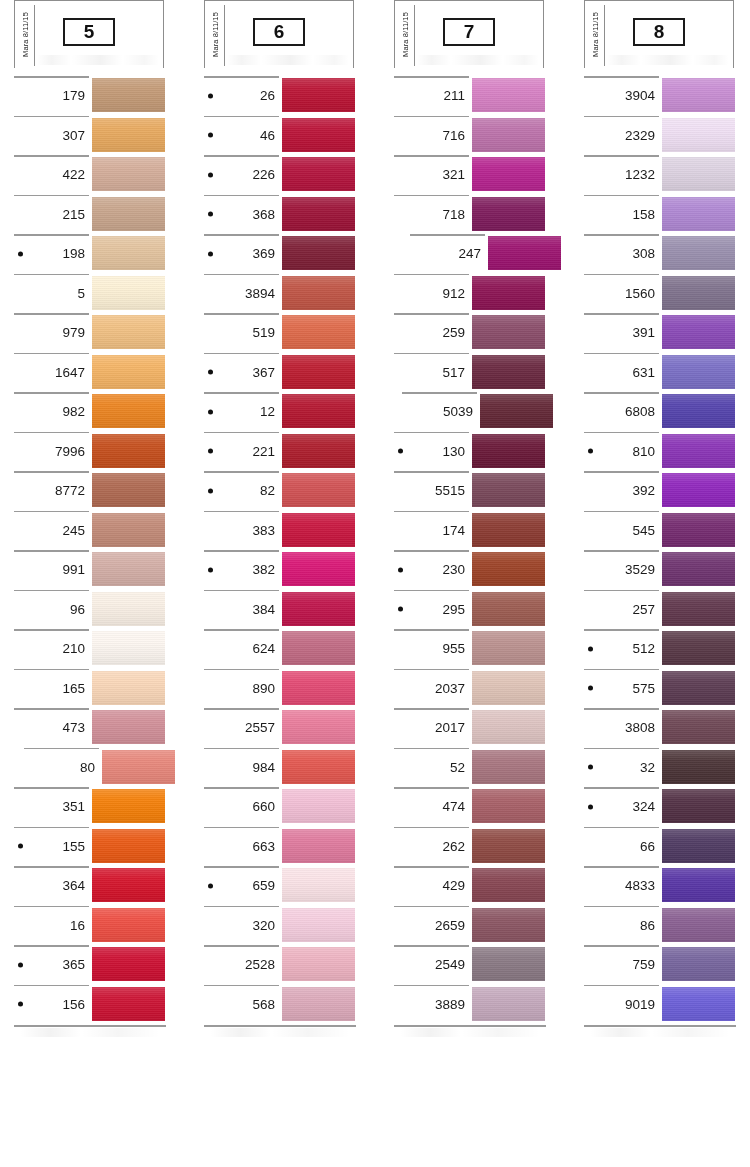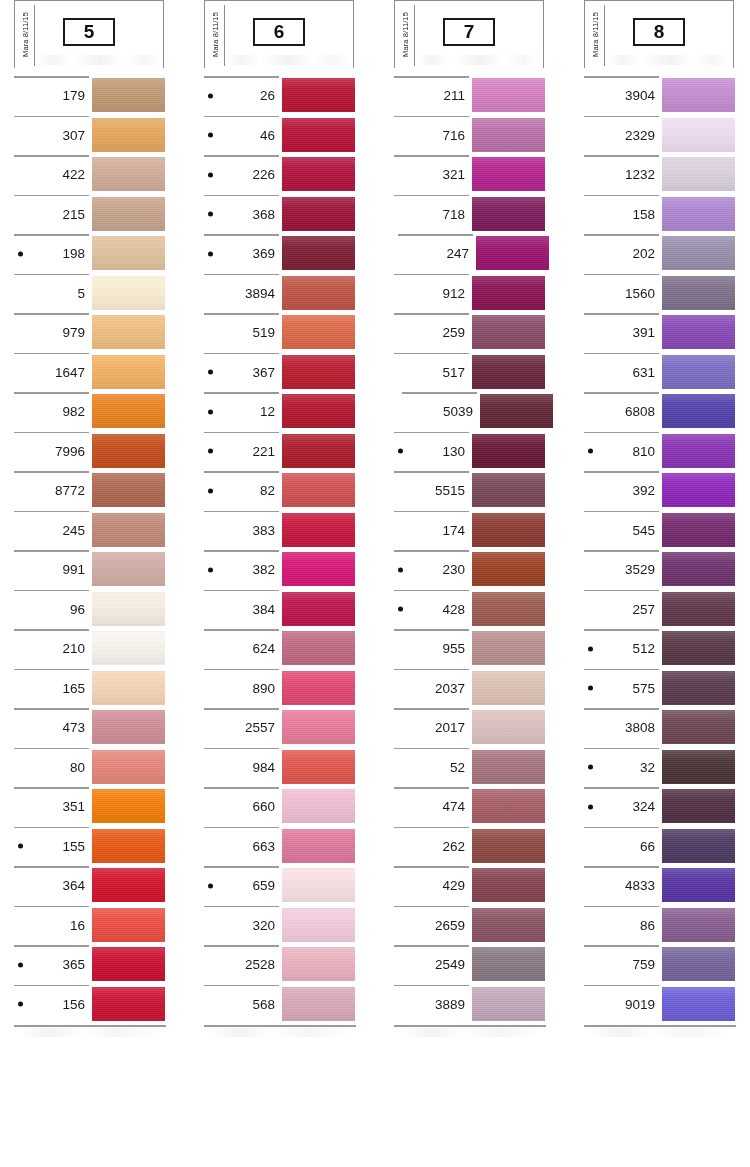--- a/index.html
+++ b/index.html
@@ -659,7 +659,7 @@
             <div class="sw-sheen"></div>
           </div>
         </div>
-        <div class="row" style="top: 158px; position: absolute; left: 4px; right: 0px; text-align: right;">
+        <div class="row" style="top: 158px; position: absolute; left: 16px; right: 0px; text-align: right;">
           <div class="row-rule"></div>
           <div class="row-label">247</div>
           <div class="row-swatch" style="background: rgb(157, 19, 112);">

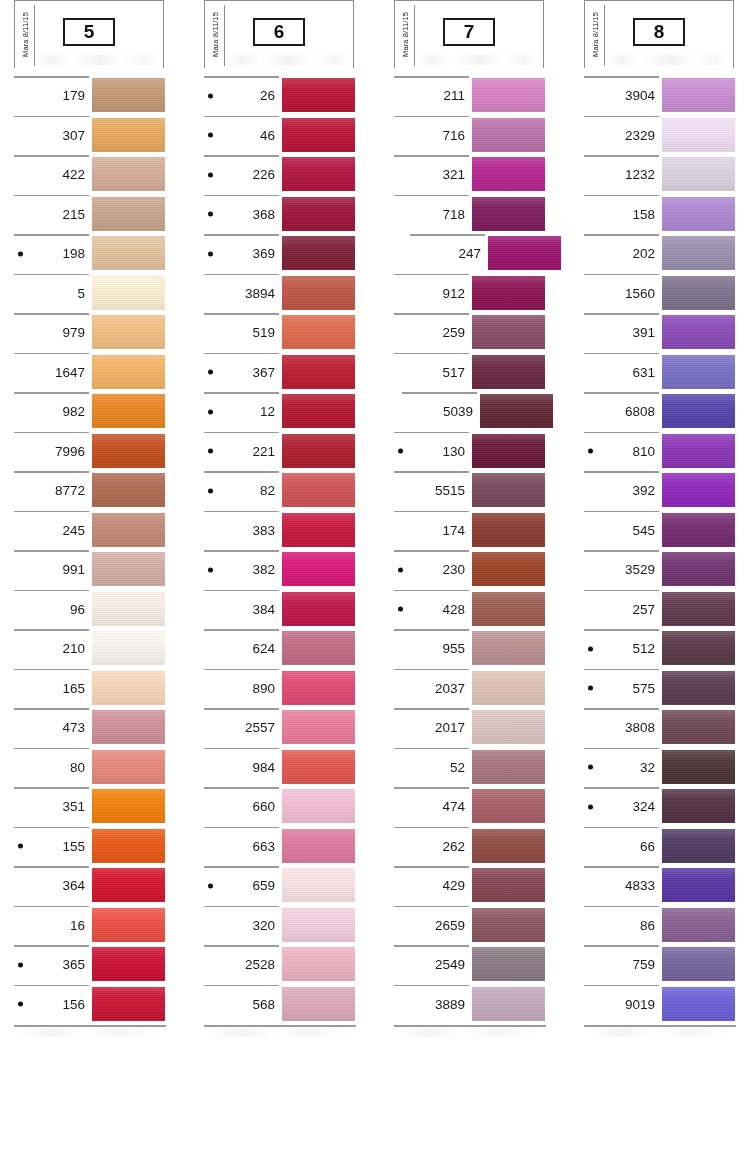--- a/index.html
+++ b/index.html
@@ -870,7 +870,7 @@
         </div>
         <div class="row" style="top: 158px; position: absolute; left: 0px; right: 0px;">
           <div class="row-rule"></div>
-          <div class="row-label">202</div>
+          <div class="row-label">308</div>
           <div class="row-swatch" style="background: rgb(154, 144, 175);">
             <div class="sw-fill"></div>
             <div class="sw-sheen"></div>

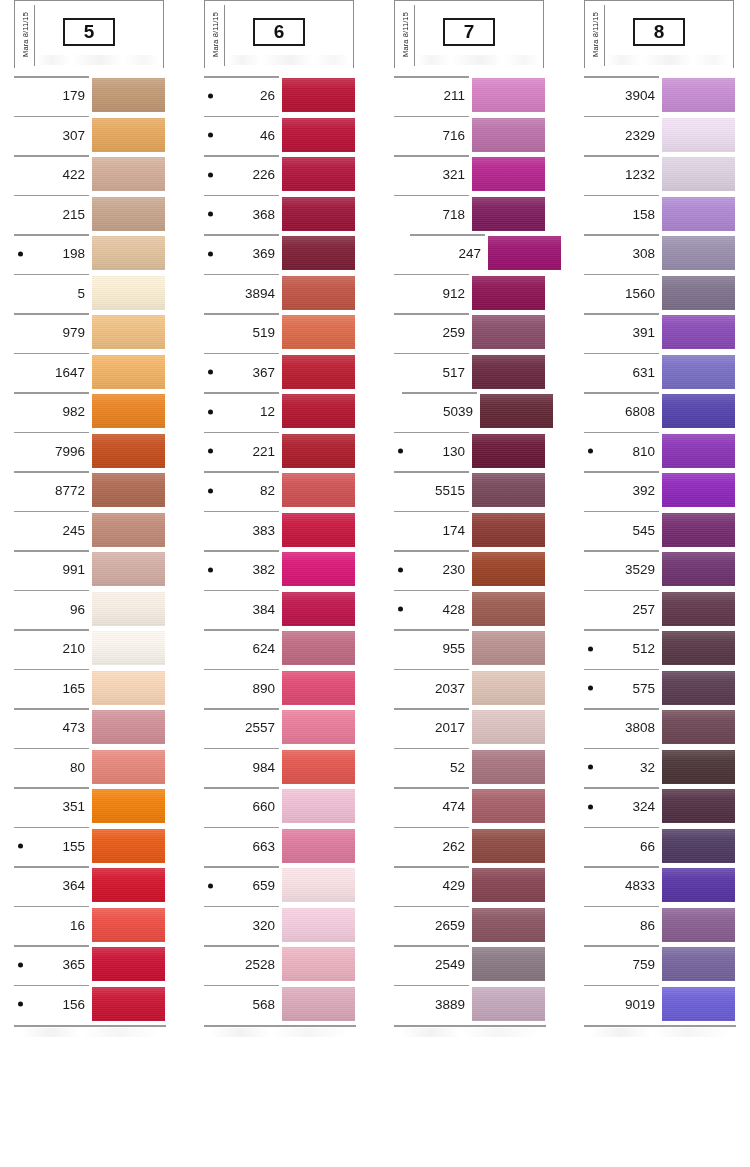--- a/index.html
+++ b/index.html
@@ -736,7 +736,7 @@
         <div class="row" style="top: 513.5px; position: absolute; left: 0px; right: 0px;">
           <div class="row-rule"></div>
           <div class="row-dot"></div>
-          <div class="row-label">428</div>
+          <div class="row-label">295</div>
           <div class="row-swatch" style="background: rgb(157, 92, 81);">
             <div class="sw-fill"></div>
             <div class="sw-sheen"></div>

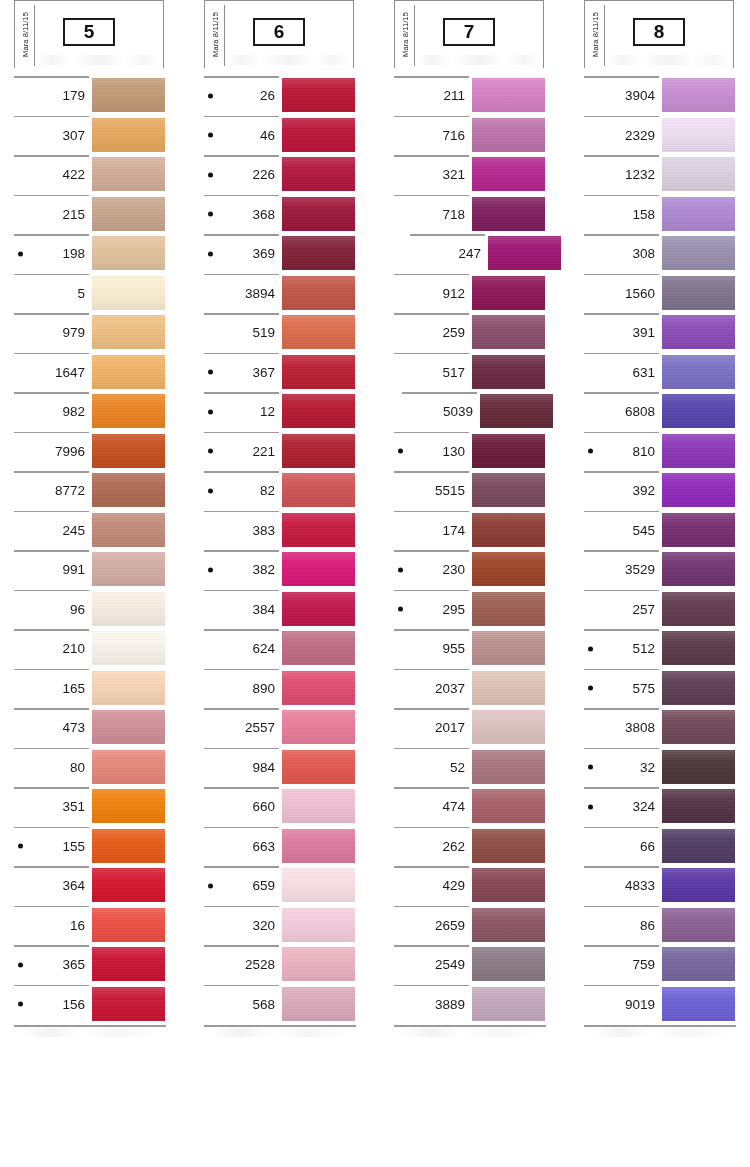--- a/index.html
+++ b/index.html
@@ -337,7 +337,7 @@
             <div class="sw-sheen"></div>
           </div>
         </div>
-        <div class="row" style="top: 671.5px; position: absolute; left: 0px; right: 0px;">
+        <div class="row" style="top: 671.5px; position: absolute; left: 10px; right: 0px;">
           <div class="row-rule"></div>
           <div class="row-label">80</div>
           <div class="row-swatch" style="background: rgb(232, 135, 123);">

